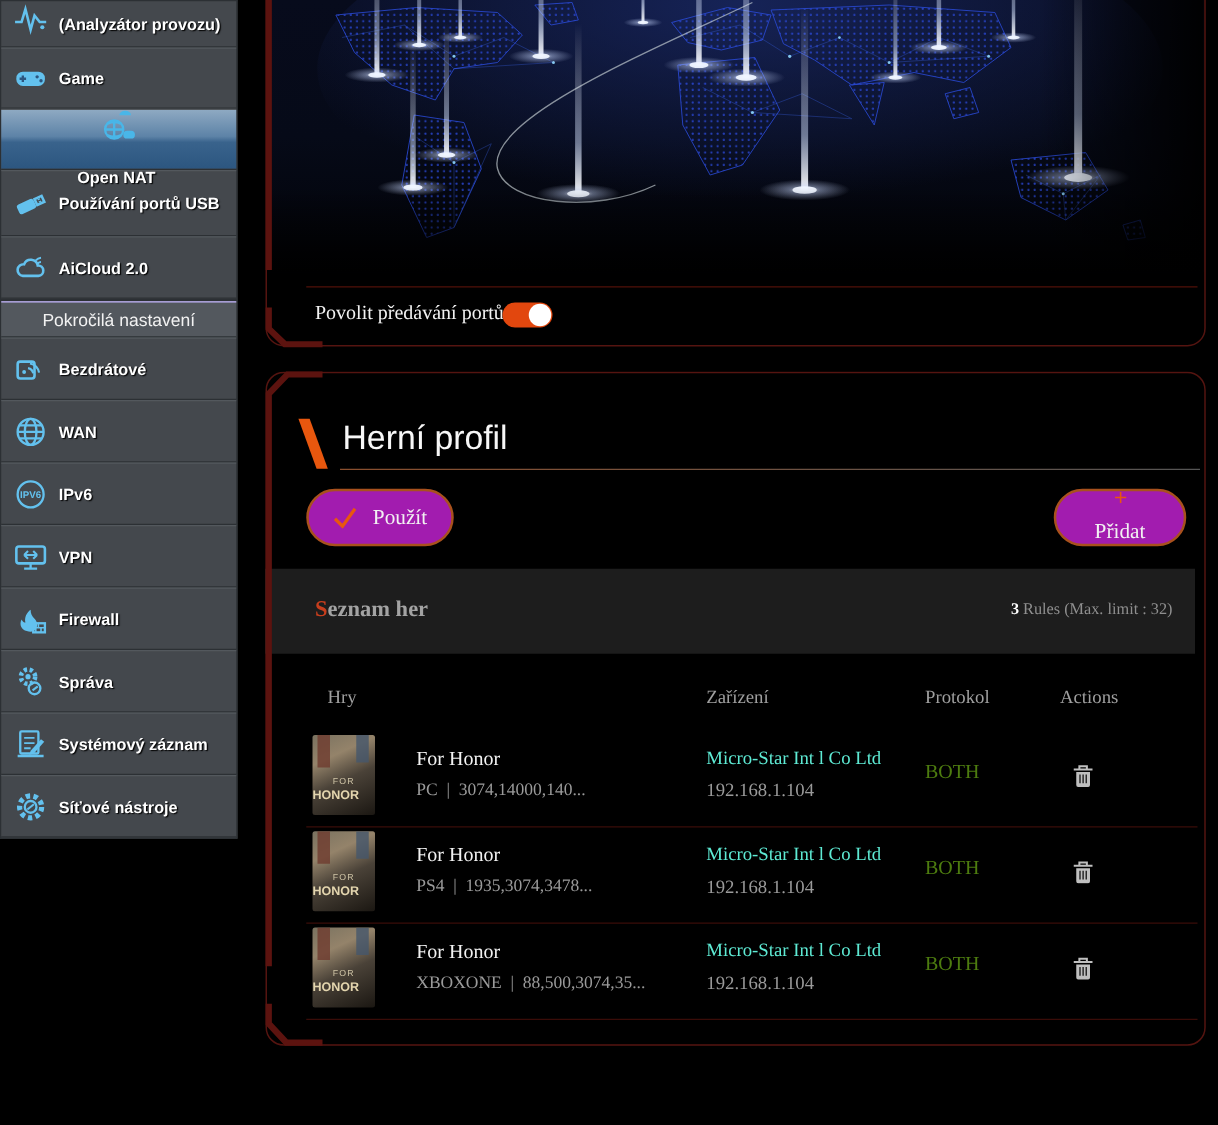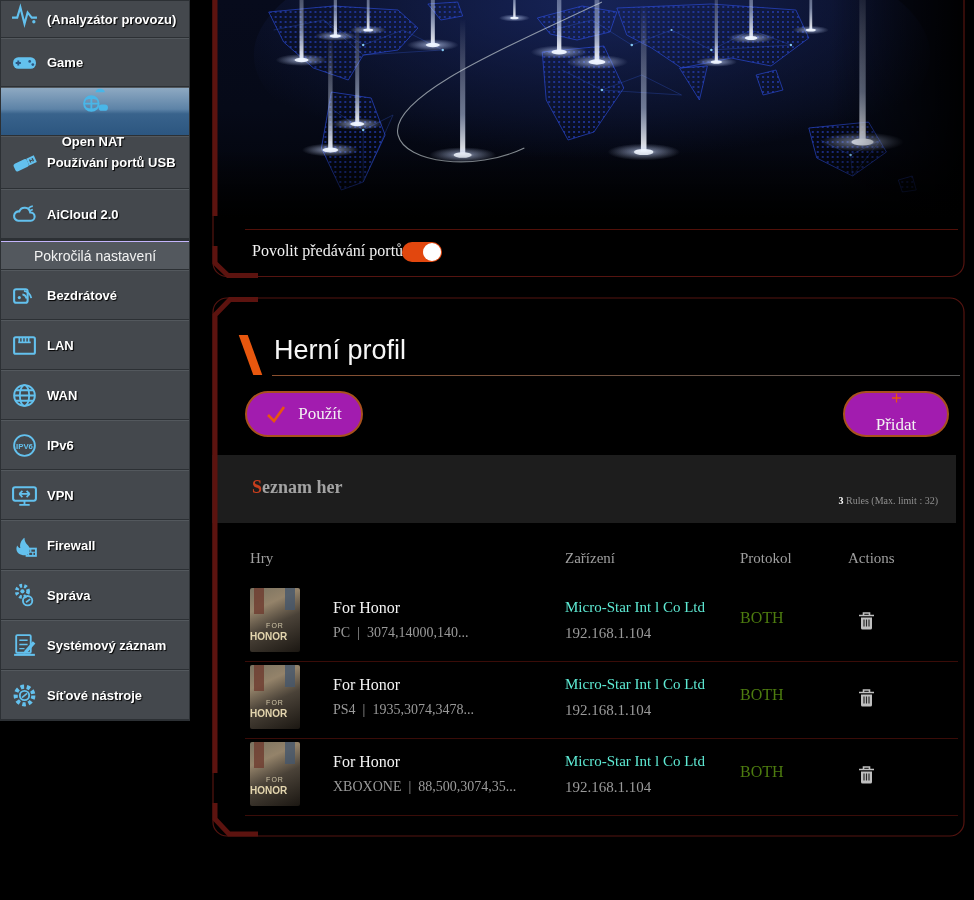--- a/index.html
+++ b/index.html
@@ -154,16 +154,6 @@
         <span class="sb-label">Bezdrátové</span>
       </div>
 
-      <div class="sb-item">
-        <span class="sb-icon">
-          <svg viewBox="0 0 26 26" fill="none" stroke="#63c1ee" stroke-width="2">
-            <rect x="3" y="5" width="20" height="16" rx="1.5"></rect>
-            <path d="M8,5 v5 M11,5 v5 M14,5 v5 M17,5 v5" stroke-width="1.6"></path>
-              <path d="M7,10 h12" stroke-width="1.6"></path>
-          </svg>
-          </span>
-        <span class="sb-label">LAN</span>
-      </div>
 
       <div class="sb-item">
         <span class="sb-icon">

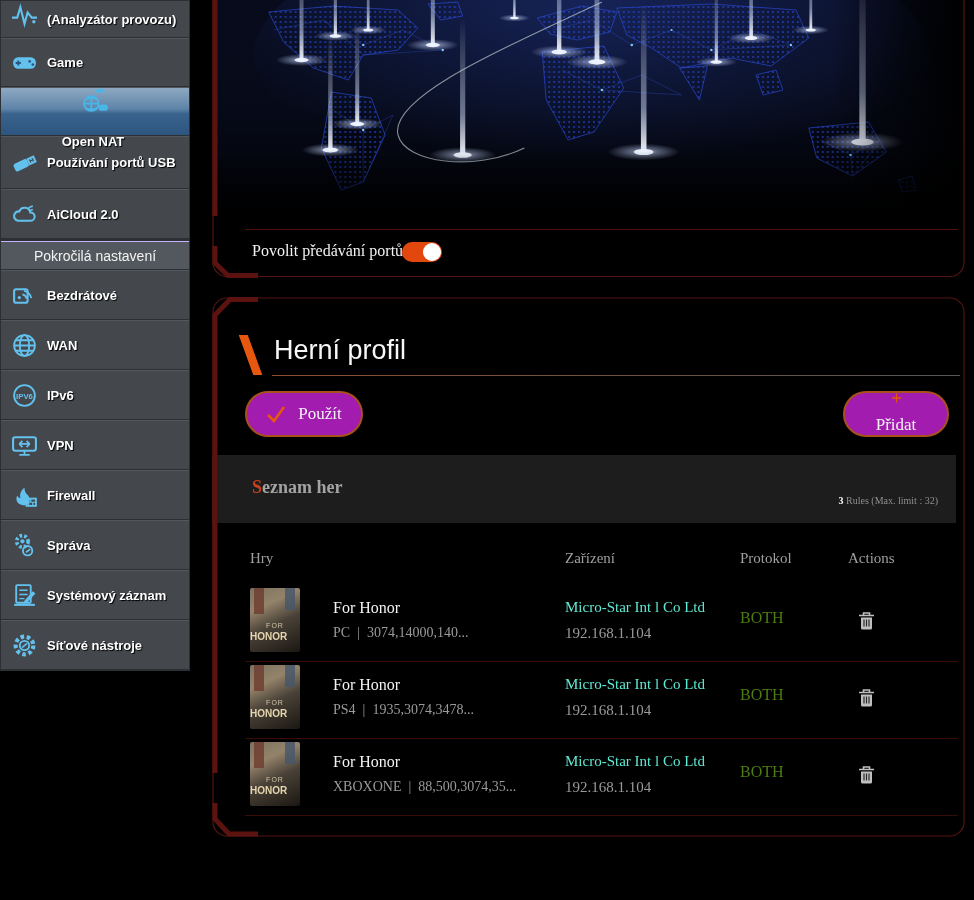--- a/index.html
+++ b/index.html
@@ -50,7 +50,7 @@
   .list-band .band-title{position:absolute;left:40px;top:22px;font-size:18px;font-weight:bold;}
   .band-title .first{color:#c73e1d;}
   .band-title .rest{color:#a3a3a3;}
-  .rules{position:absolute;right:18px;top:40px;font-size:10px;color:#8f8f8f;}
+  .rules{position:absolute;right:18px;top:24px;font-size:13px;color:#8f8f8f;}
   .rules .count{color:#fff;font-weight:bold;}
   .col-head{position:absolute;top:253px;font-size:15px;color:#9f9f9f;}
   .grow{position:absolute;left:0;width:753px;height:77px;}

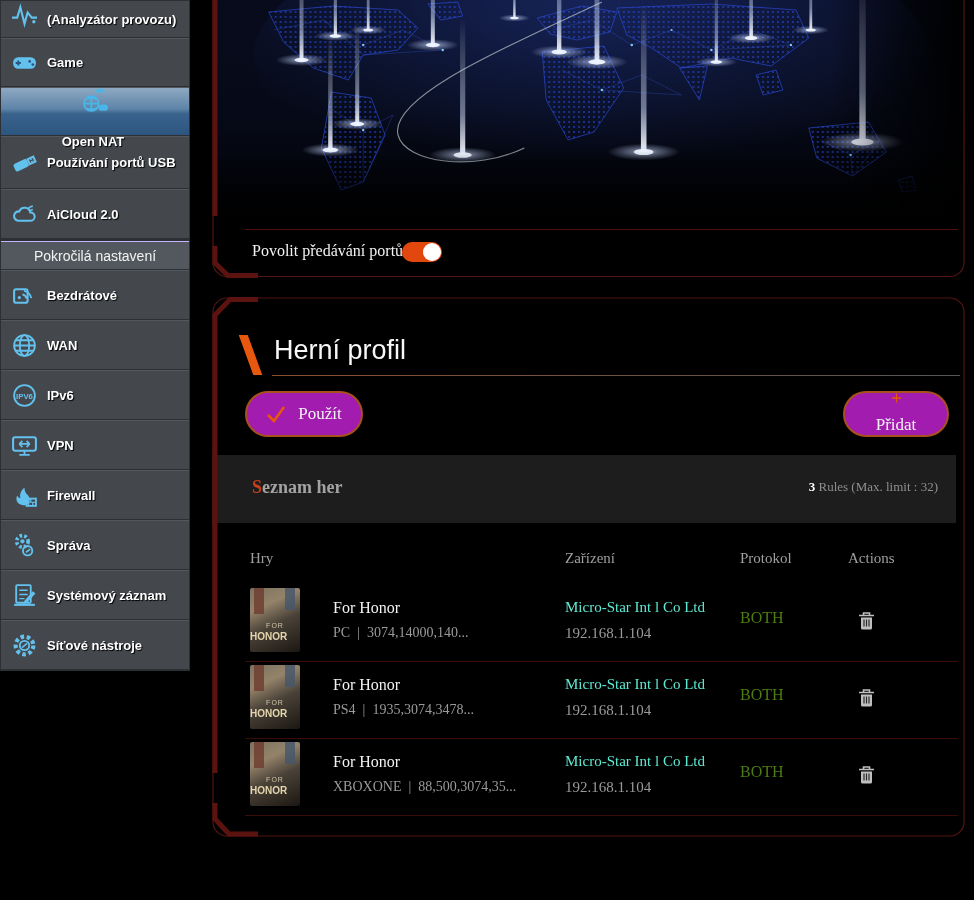--- a/index.html
+++ b/index.html
@@ -366,7 +366,7 @@
       </div>
     </div>
 
-    <div class="col-head" style="left:38px">Hry</div>
+    <div class="col-head" style="left:50px">Hry</div>
     <div class="col-head" style="left:353px">Zařízení</div>
     <div class="col-head" style="left:528px">Protokol</div>
     <div class="col-head" style="left:636px">Actions</div>

